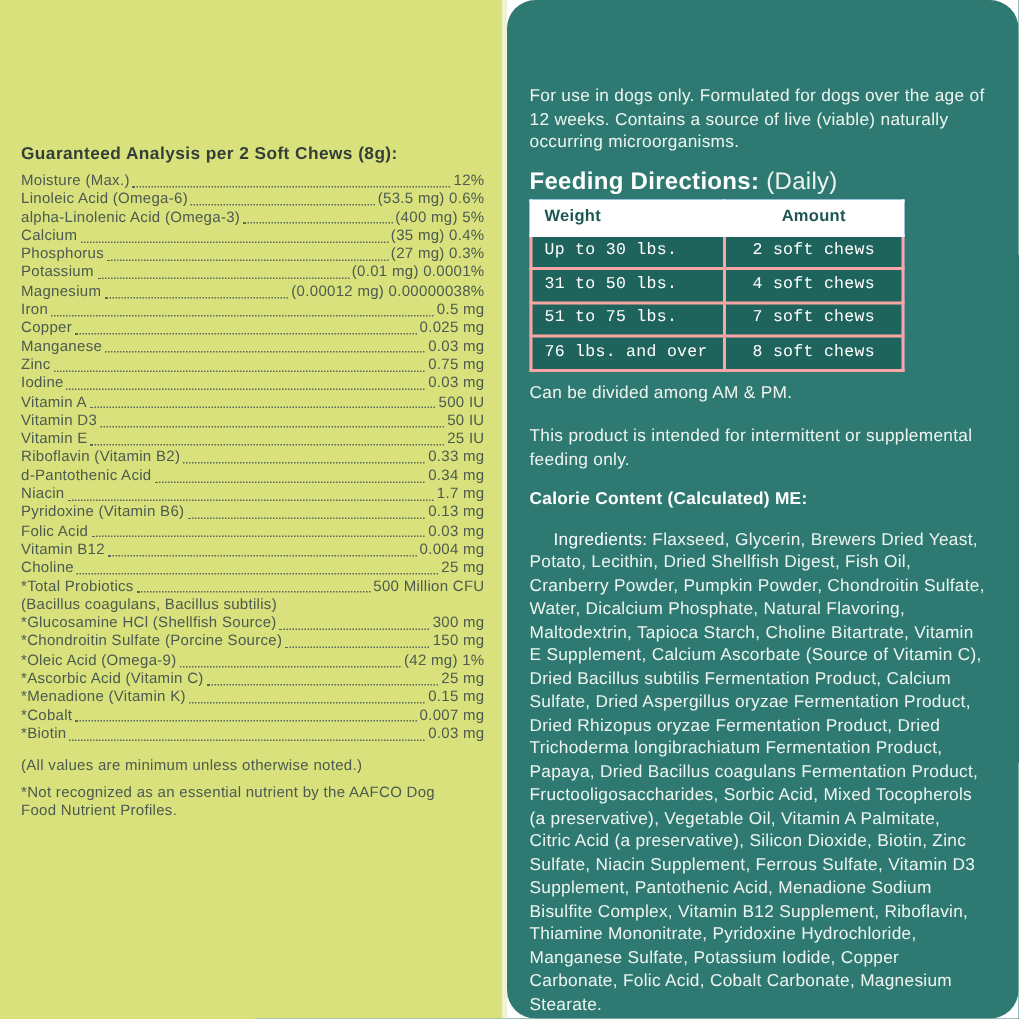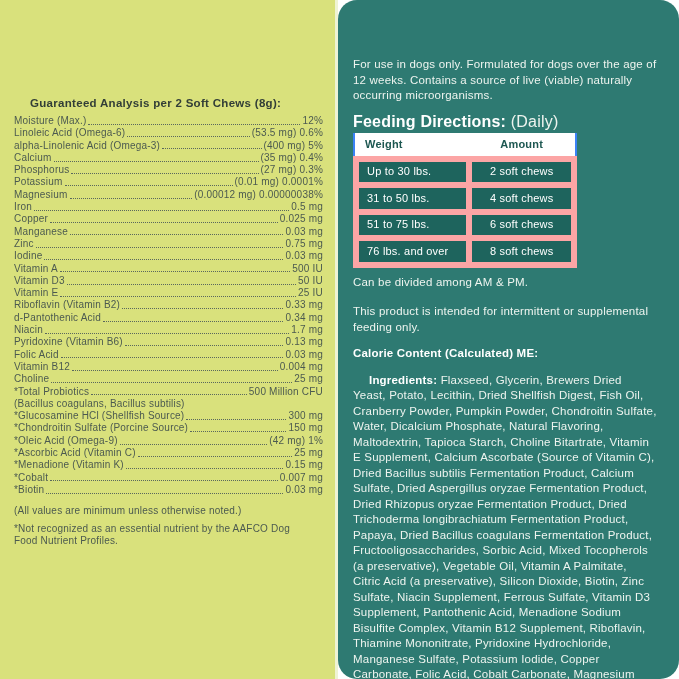--- a/index.html
+++ b/index.html
@@ -34,7 +34,6 @@
     color: #323e37;
     margin-bottom: 6px;
     letter-spacing: 0.3px;
-    margin-left: 16px;
   }
   .ga-rows { width: 100%; }
   .ga-row {

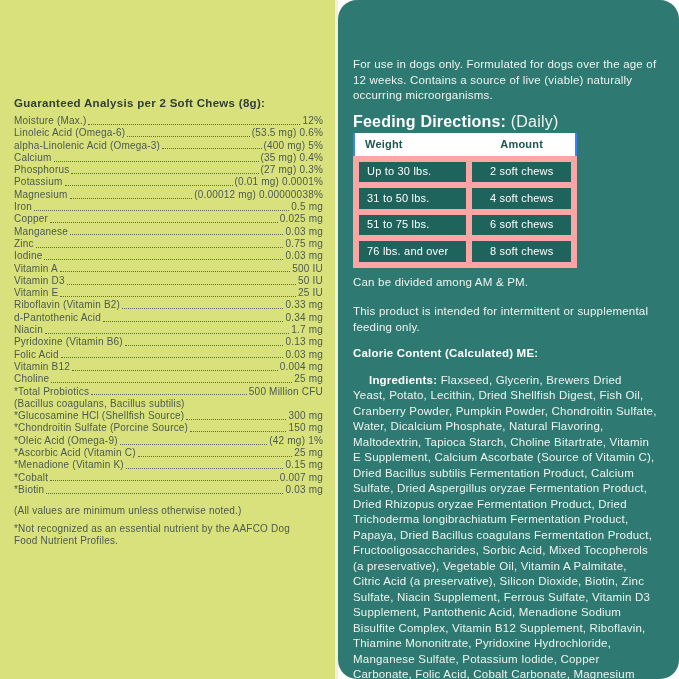--- a/index.html
+++ b/index.html
@@ -78,7 +78,7 @@
   .feed-title { font-weight: bold; color: #ffffff; }
   .feed-table {
     border-collapse: collapse;
-    width: 224px;
+    width: 250px;
     background: #3b82f6;
     margin-bottom: 7px;
   }

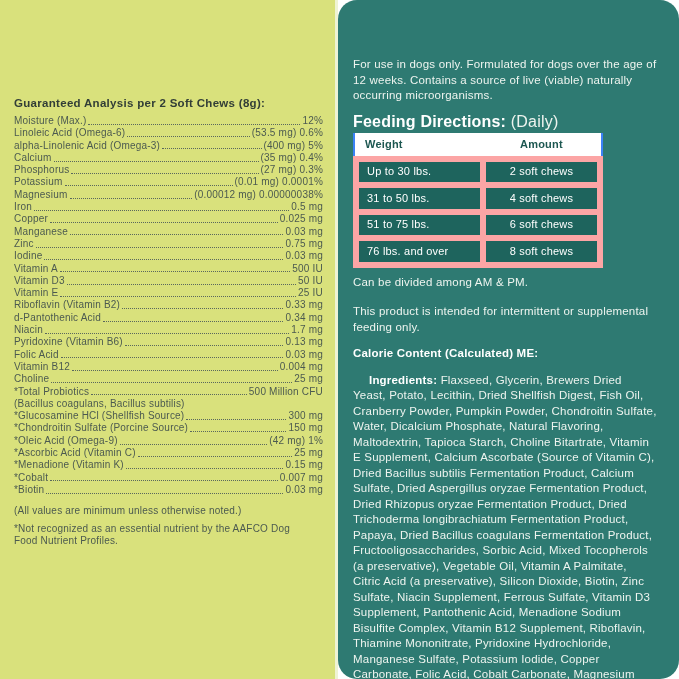--- a/index.html
+++ b/index.html
@@ -95,7 +95,8 @@
     color: #ffffff;
     font-size: 11px;
     padding: 2.5px 8px;
-    border: 6px solid #fca5a5;
+    border: 2px solid #fca5a5;
+    font-family: Liberation Mono, monospace;
   }
   .feed-table th.col-weight, .feed-table td.col-weight { text-align: left; width: 52%; }
   .feed-table th.col-amount, .feed-table td.col-amount { text-align: center; width: 48%; }

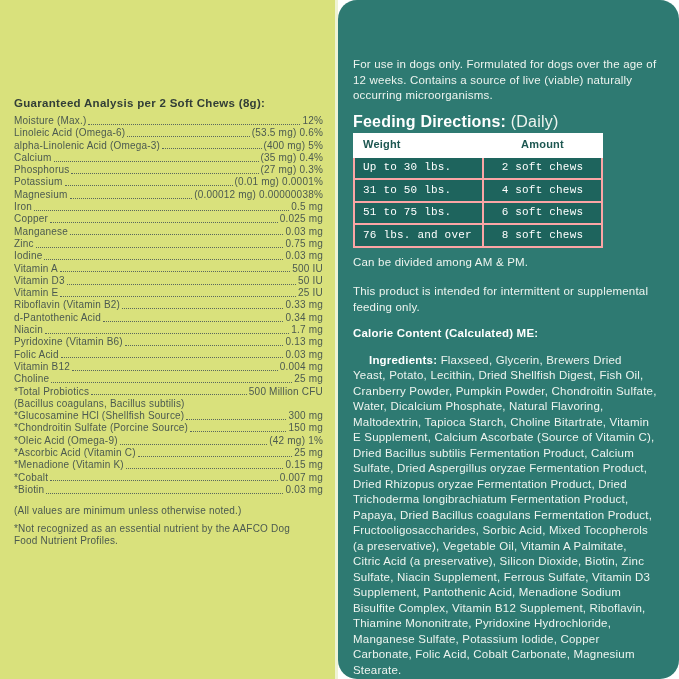--- a/index.html
+++ b/index.html
@@ -301,7 +301,7 @@
           </tr>
           <tr>
             <td class="col-weight">51 to 75 lbs.</td>
-            <td class="col-amount">6 soft chews</td>
+            <td class="col-amount">7 soft chews</td>
           </tr>
           <tr>
             <td class="col-weight">76 lbs. and over</td>

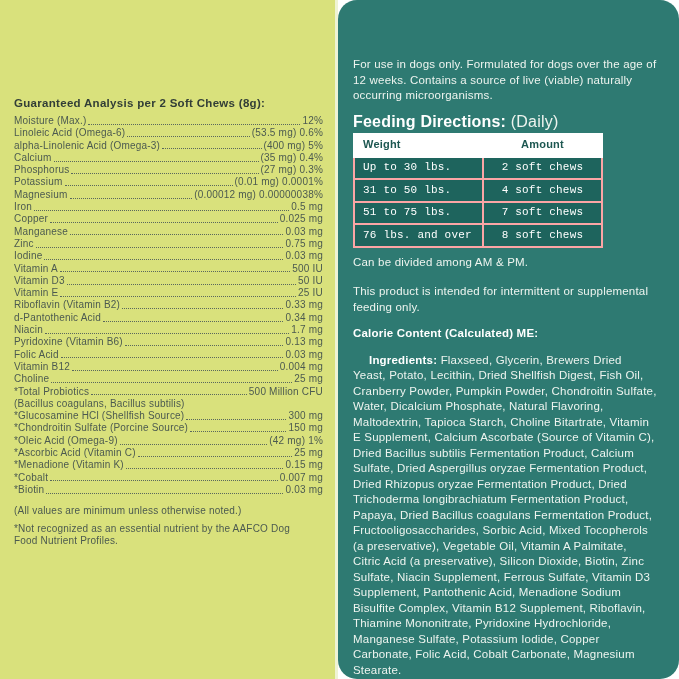--- a/index.html
+++ b/index.html
@@ -105,7 +105,7 @@
   .calorie-block { margin-bottom: 11px; }
   .calorie-title { font-weight: bold; color: #ffffff; }
   .ingredients-block { margin-bottom: 12px; }
-  .ingredients-label { font-weight: bold; color: #ffffff; padding-left: 16px; }
+  .ingredients-label { font-weight: normal; color: #ffffff; padding-left: 16px; }
 </style>
 </head>
 <body>

